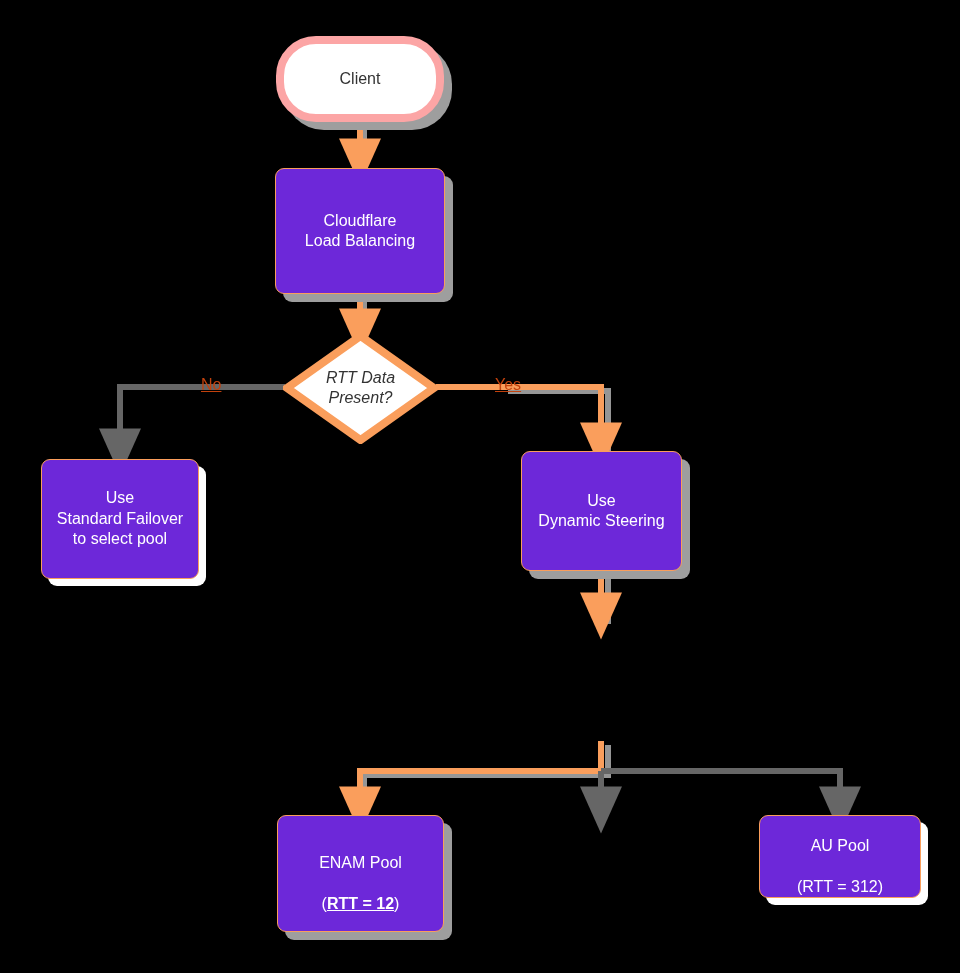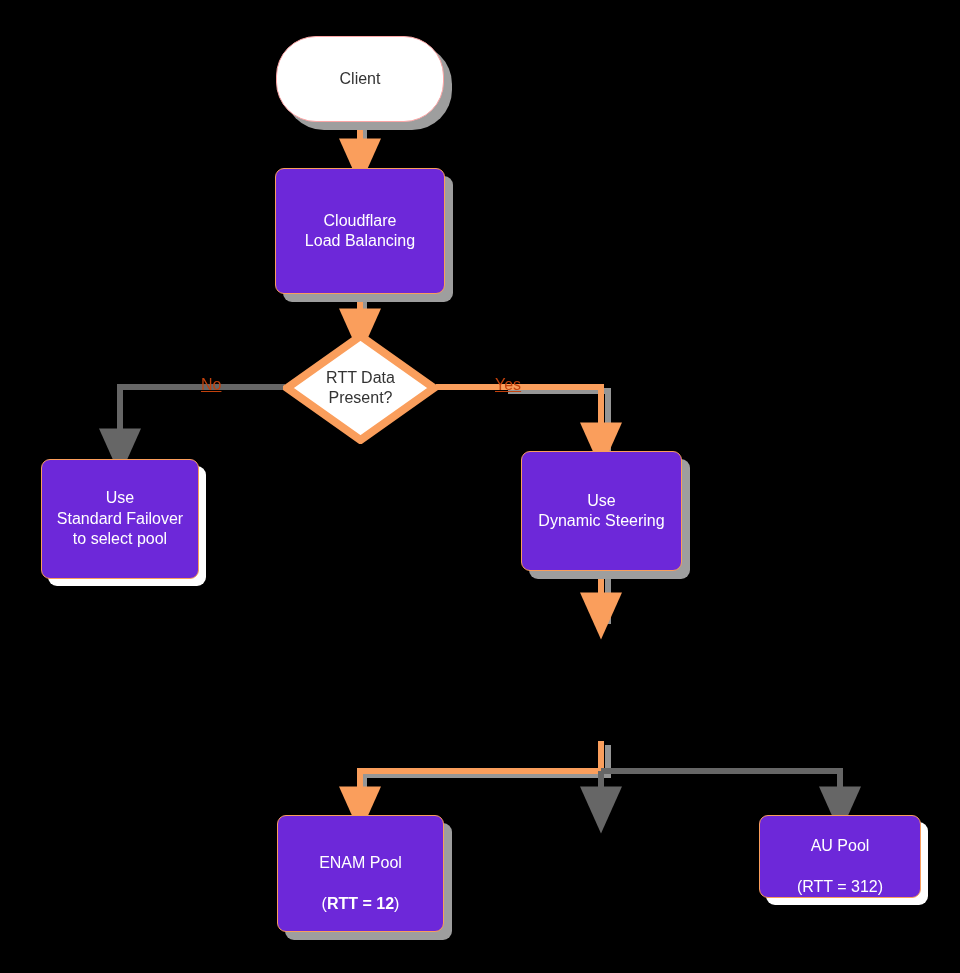--- a/index.html
+++ b/index.html
@@ -50,7 +50,7 @@
   
   .terminator {
     background: #FFFFFF;
-    border: 1px solid #fca5a5;
+    border: 8px solid #fca5a5;
     border-radius: 40px;
     color: #333333;
     font-size: 16px;

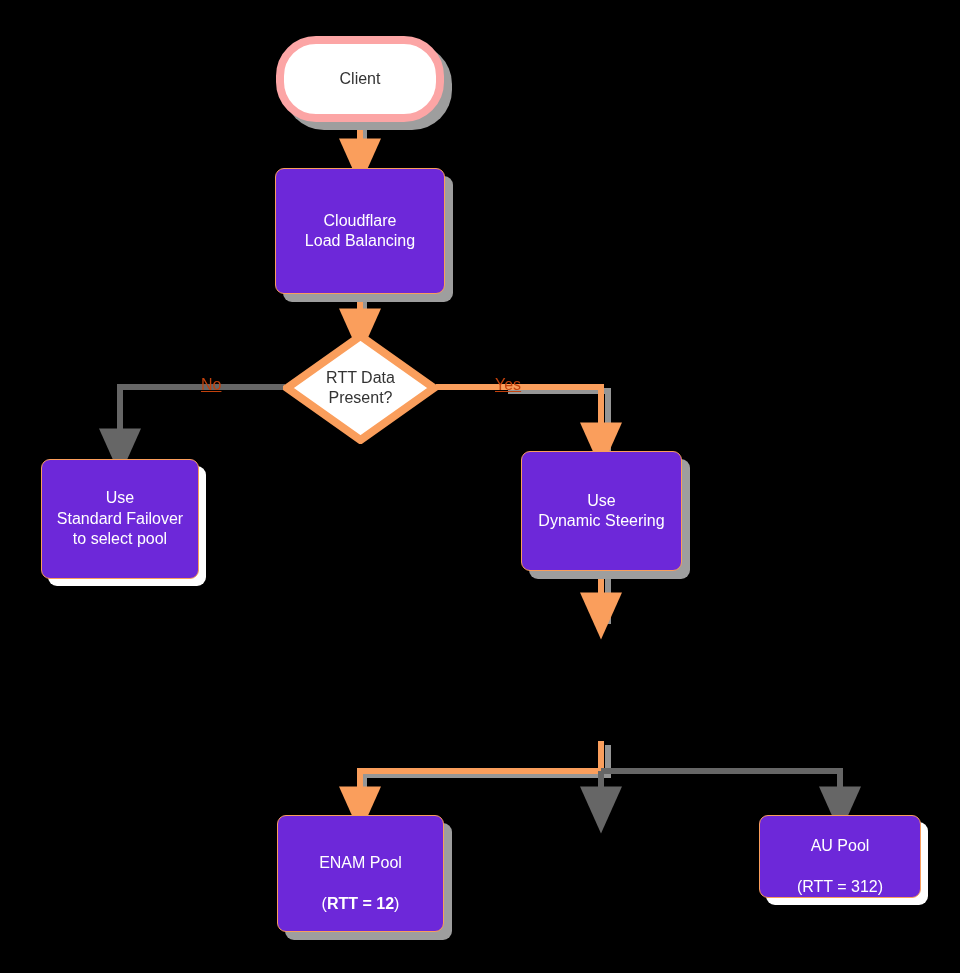--- a/index.html
+++ b/index.html
@@ -58,6 +58,7 @@
   
   .diamond-wrap {
     position: absolute;
+    font-style: italic;
   }
   .diamond-shape {
     position: absolute;

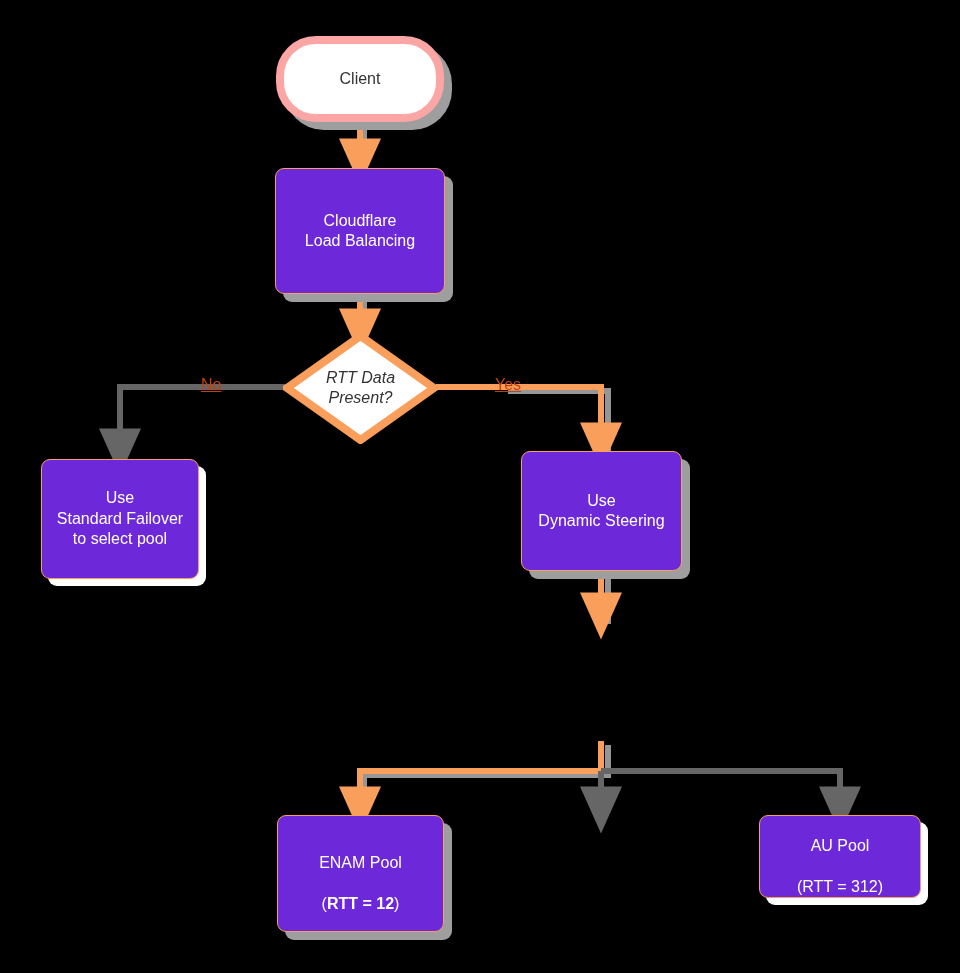--- a/index.html
+++ b/index.html
@@ -88,7 +88,7 @@
     white-space: nowrap;
     text-decoration: underline;
   }
-  .bold-seg { font-weight: bold; }
+  .bold-seg { font-weight: bold; text-decoration: underline; }
 </style>
 </head>
 <body>

